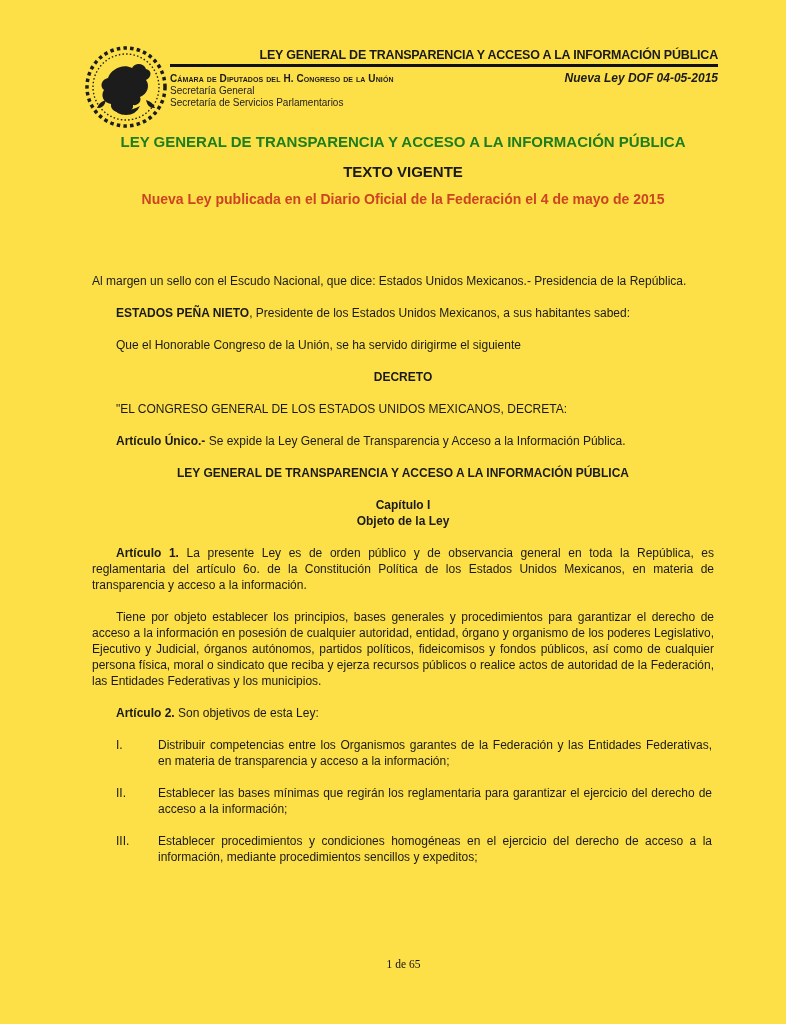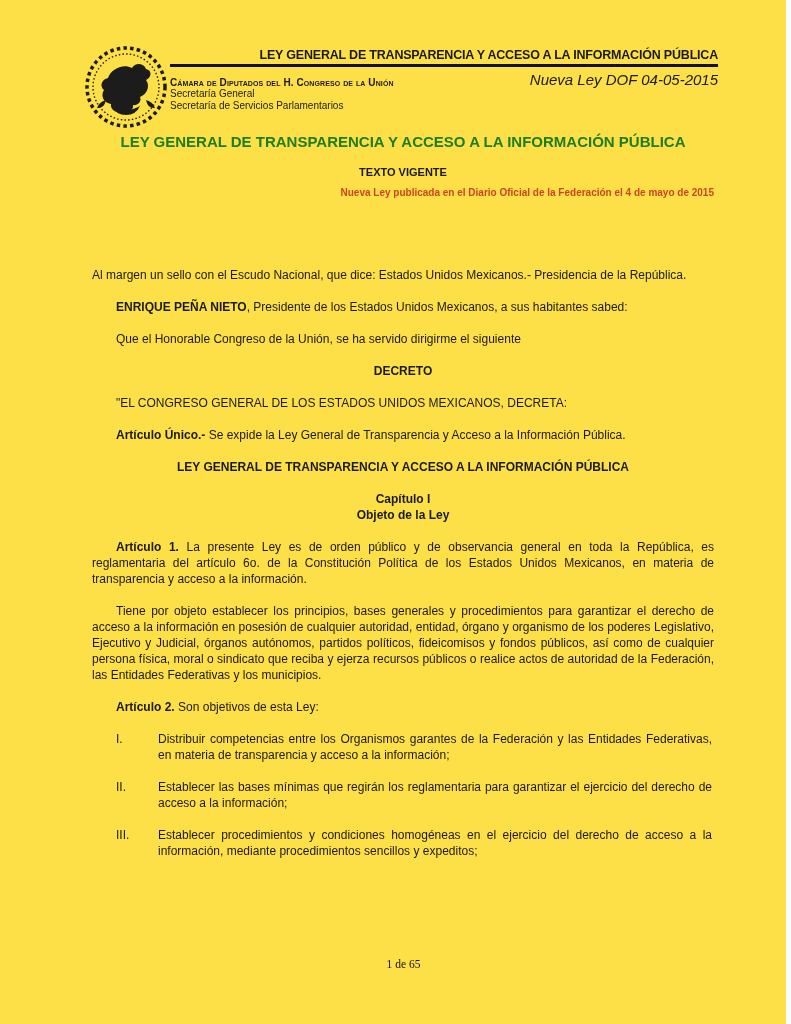--- a/index.html
+++ b/index.html
@@ -31,7 +31,7 @@
   }
   .header-rule { height: 3px; background: #111; margin-top: 2px; }
   .header-row {
-    display: flex; justify-content: space-between; align-items: flex-end;
+    display: flex; justify-content: space-between; align-items: center;
     margin-top: 4px;
   }
   .chamber {

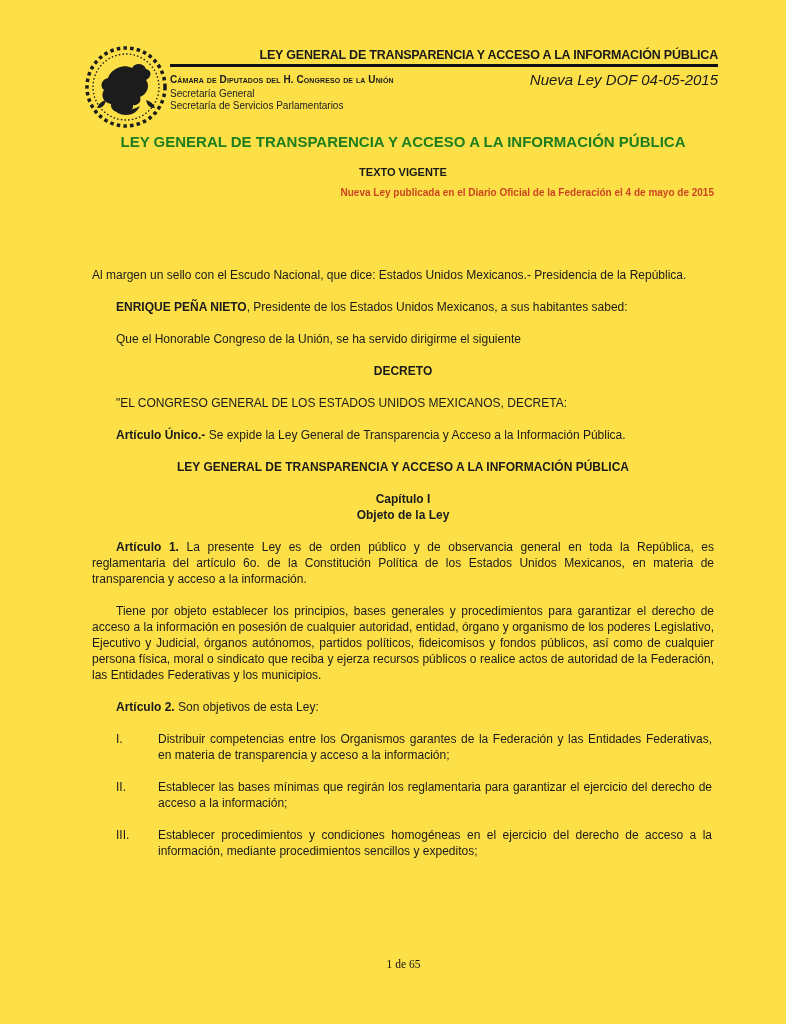--- a/index.html
+++ b/index.html
@@ -38,7 +38,7 @@
     font-size: 10px; font-weight: bold; font-variant: small-caps;
     letter-spacing: 0.1px;
   }
-  .docref { font-size: 15px; font-weight: normal; font-style: italic; }
+  .docref { font-size: 12px; font-weight: bold; font-style: italic; }
   .secretaria { font-size: 10px; line-height: 12px; color: #222; }
 
   

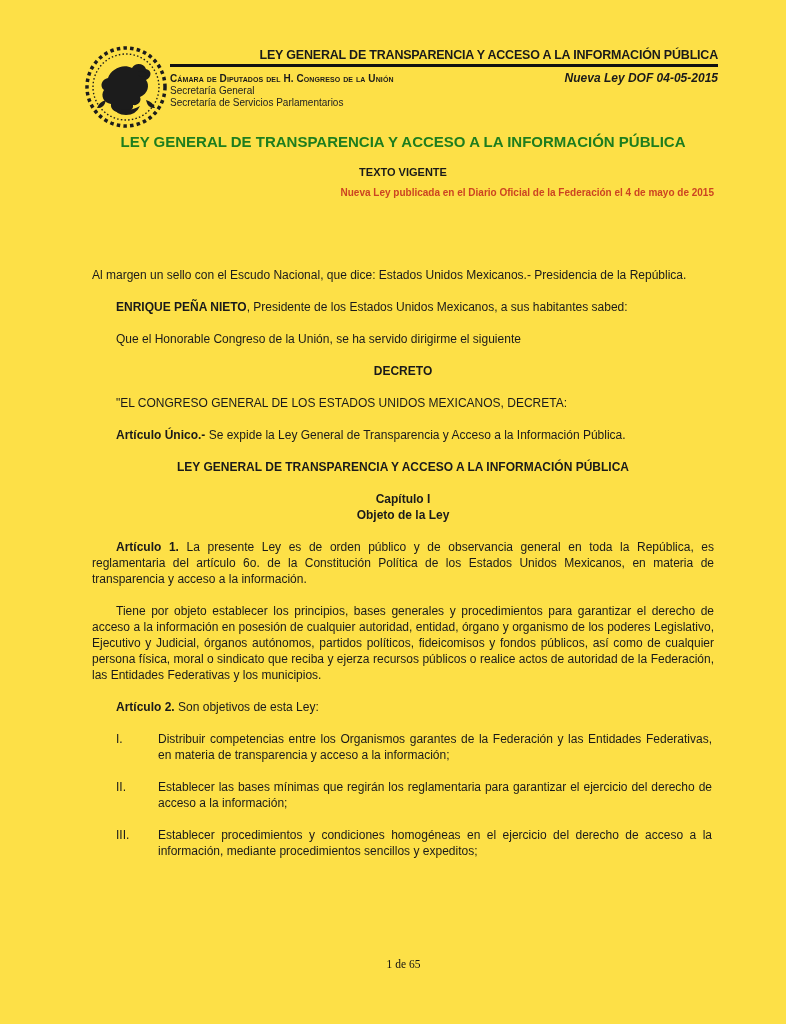--- a/index.html
+++ b/index.html
@@ -51,7 +51,7 @@
     margin: 0;
   }
   .texto-vigente {
-    text-align: center; font-weight: bold; font-size: 11px; margin-top: 13px;
+    text-align: center; font-weight: bold; font-size: 15px; margin-top: 13px;
   }
   .pub-line {
     text-align: right; font-weight: bold; font-size: 10px; margin-top: 5px;

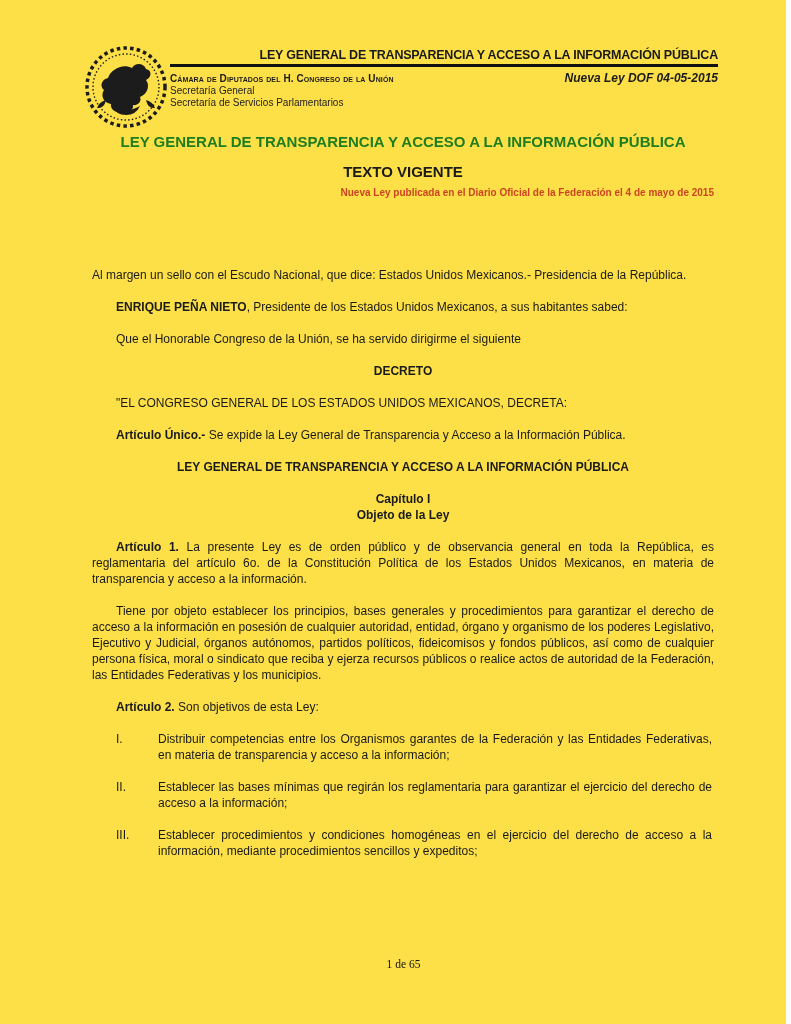--- a/index.html
+++ b/index.html
@@ -54,7 +54,7 @@
     text-align: center; font-weight: bold; font-size: 15px; margin-top: 13px;
   }
   .pub-line {
-    text-align: right; font-weight: bold; font-size: 10px; margin-top: 5px;
+    text-align: center; font-weight: bold; font-size: 14px; margin-top: 11px;
   }
   .para { margin: 16px 0 0 0; text-align: justify; }
   .para.indent { text-indent: 24px; }

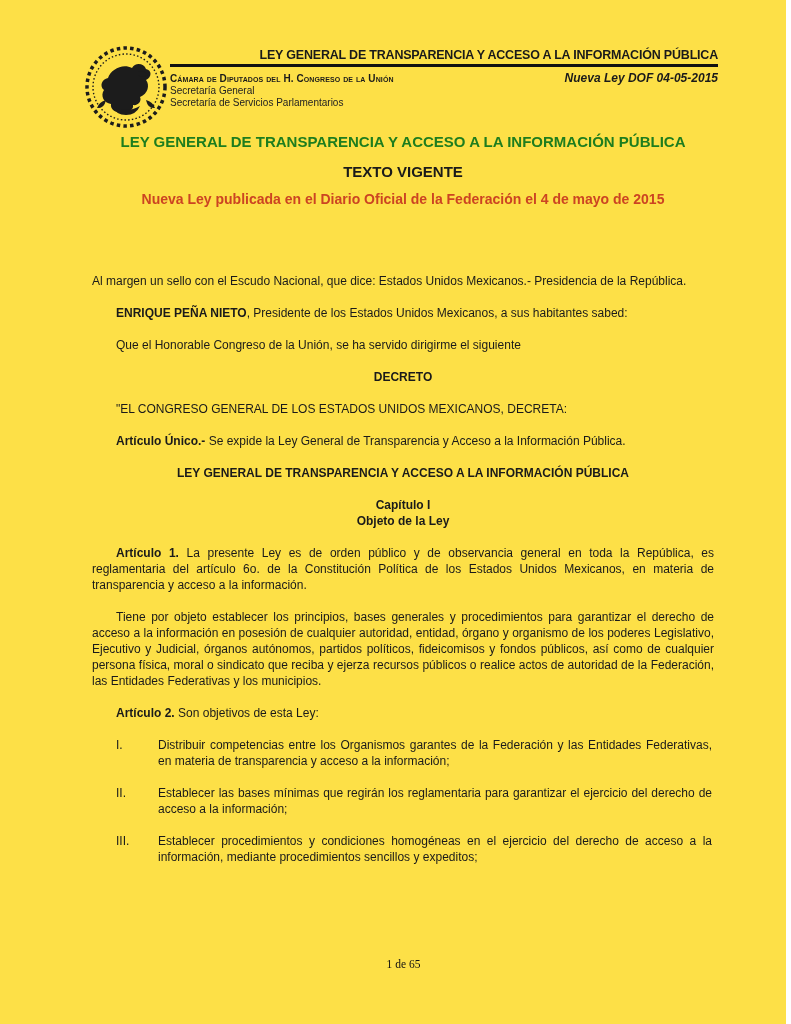--- a/index.html
+++ b/index.html
@@ -120,7 +120,7 @@
 
     <p class="para first"><span>Al margen un sello con el Escudo Nacional, que dice: Estados Unidos Mexicanos.- Presidencia de la República.</span></p>
 
-    <p class="para indent"><b class="lead">ENRIQUE PEÑA NIETO</b><span>, Presidente de los Estados Unidos Mexicanos, a sus habitantes sabed:</span></p>
+    <p class="para indent"><b class="lead">ESTADOS PEÑA NIETO</b><span>, Presidente de los Estados Unidos Mexicanos, a sus habitantes sabed:</span></p>
 
     <p class="para indent"><span>Que el Honorable Congreso de la Unión, se ha servido dirigirme el siguiente</span></p>
 

